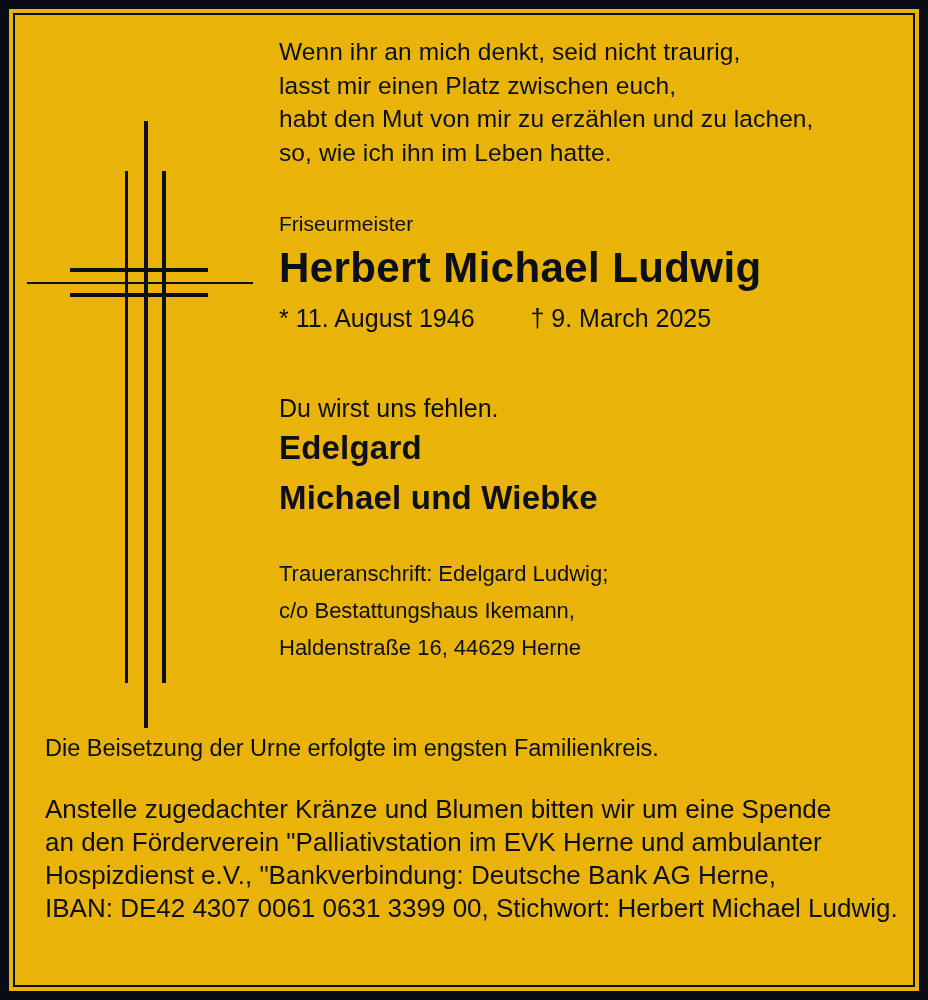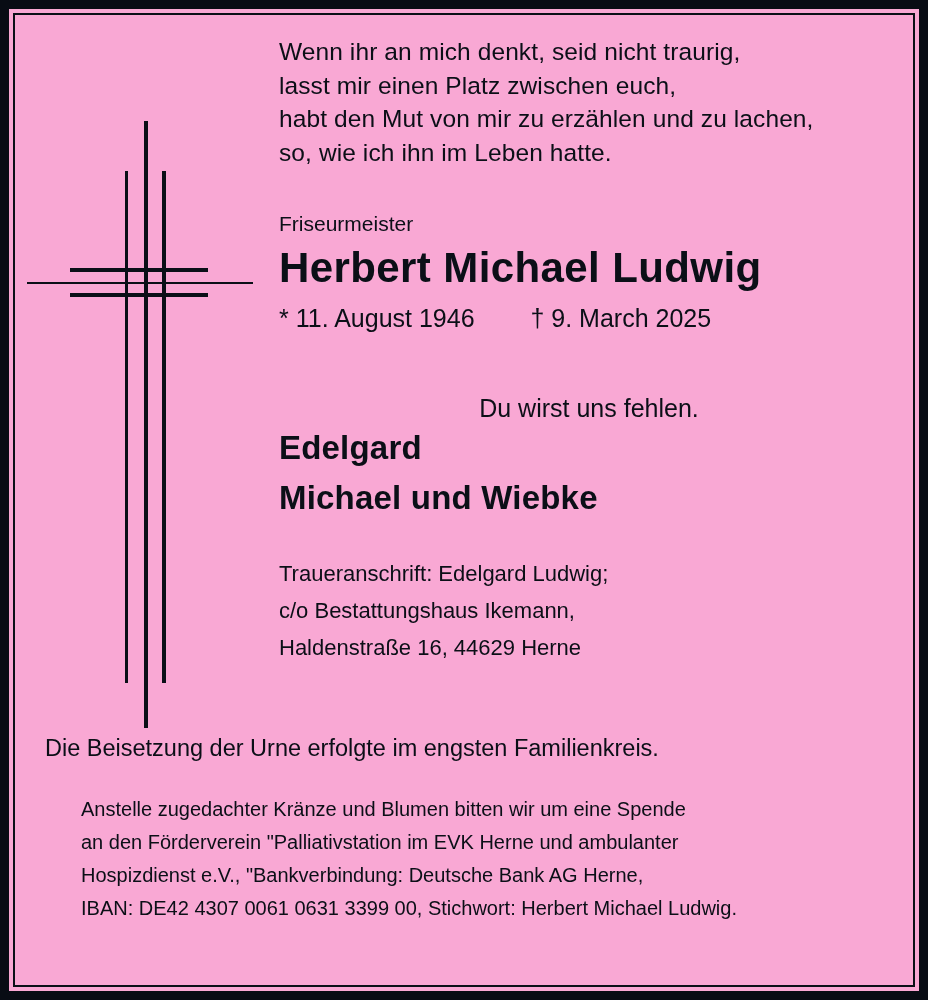--- a/index.html
+++ b/index.html
@@ -16,7 +16,7 @@
     width: 928px;
     height: 1000px;
     box-sizing: border-box;
-    background: #f9a8d4;
+    background: #eab308;
     
     border: 9px solid #080c14;
     overflow: hidden;

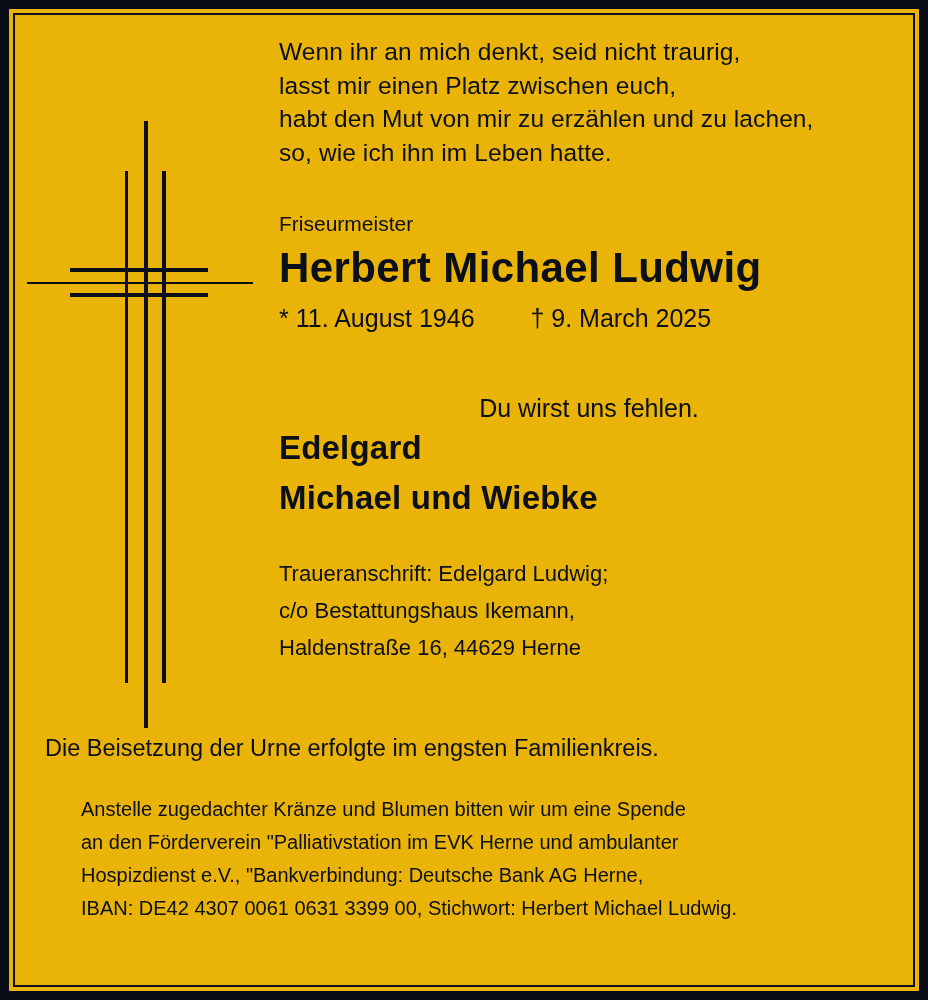--- a/index.html
+++ b/index.html
@@ -146,7 +146,6 @@
     font-size: 25px;
     line-height: 30px;
     color: #0b0f17;
-    text-align: center;
   }
 
   .survivors {

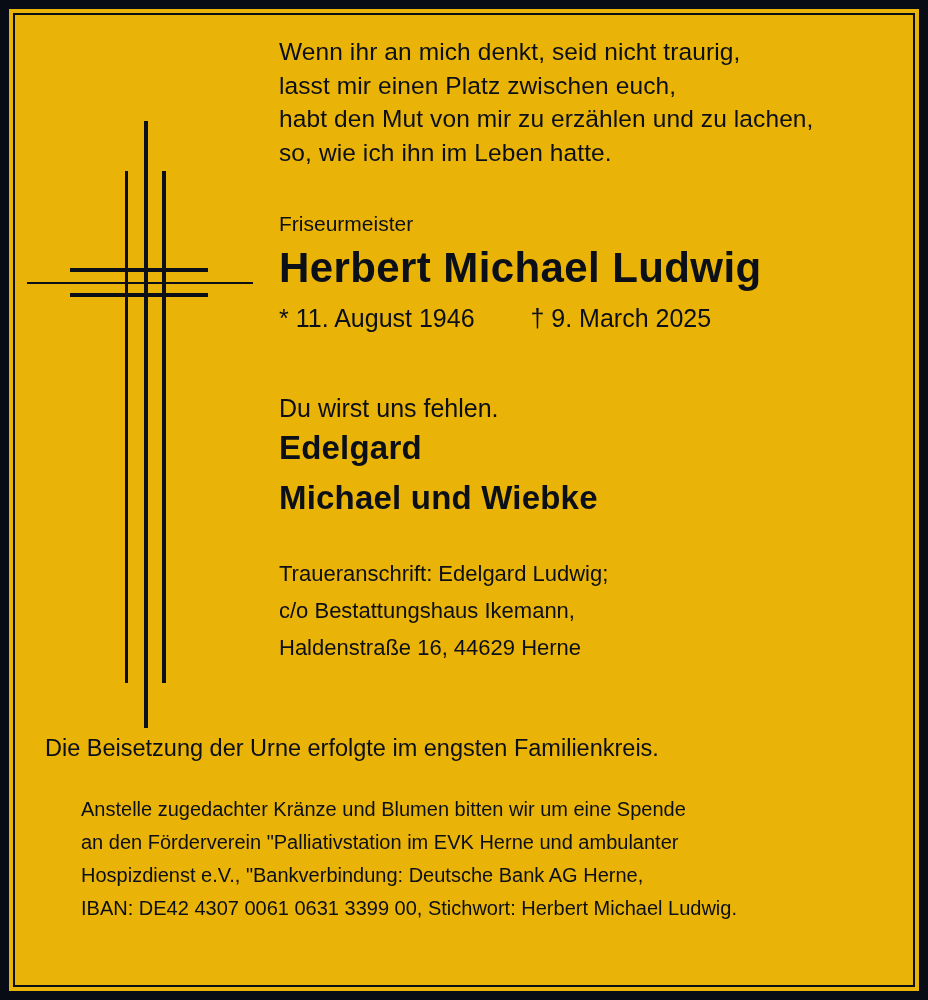--- a/index.html
+++ b/index.html
@@ -184,11 +184,10 @@
     margin-top: 30px;
   }
   .footer .donation .line {
-    font-size: 20px;
+    font-size: 26px;
     line-height: 33px;
     color: #0b0f17;
     white-space: nowrap;
-    margin-left: 36px;
   }
 </style>
 </head>

